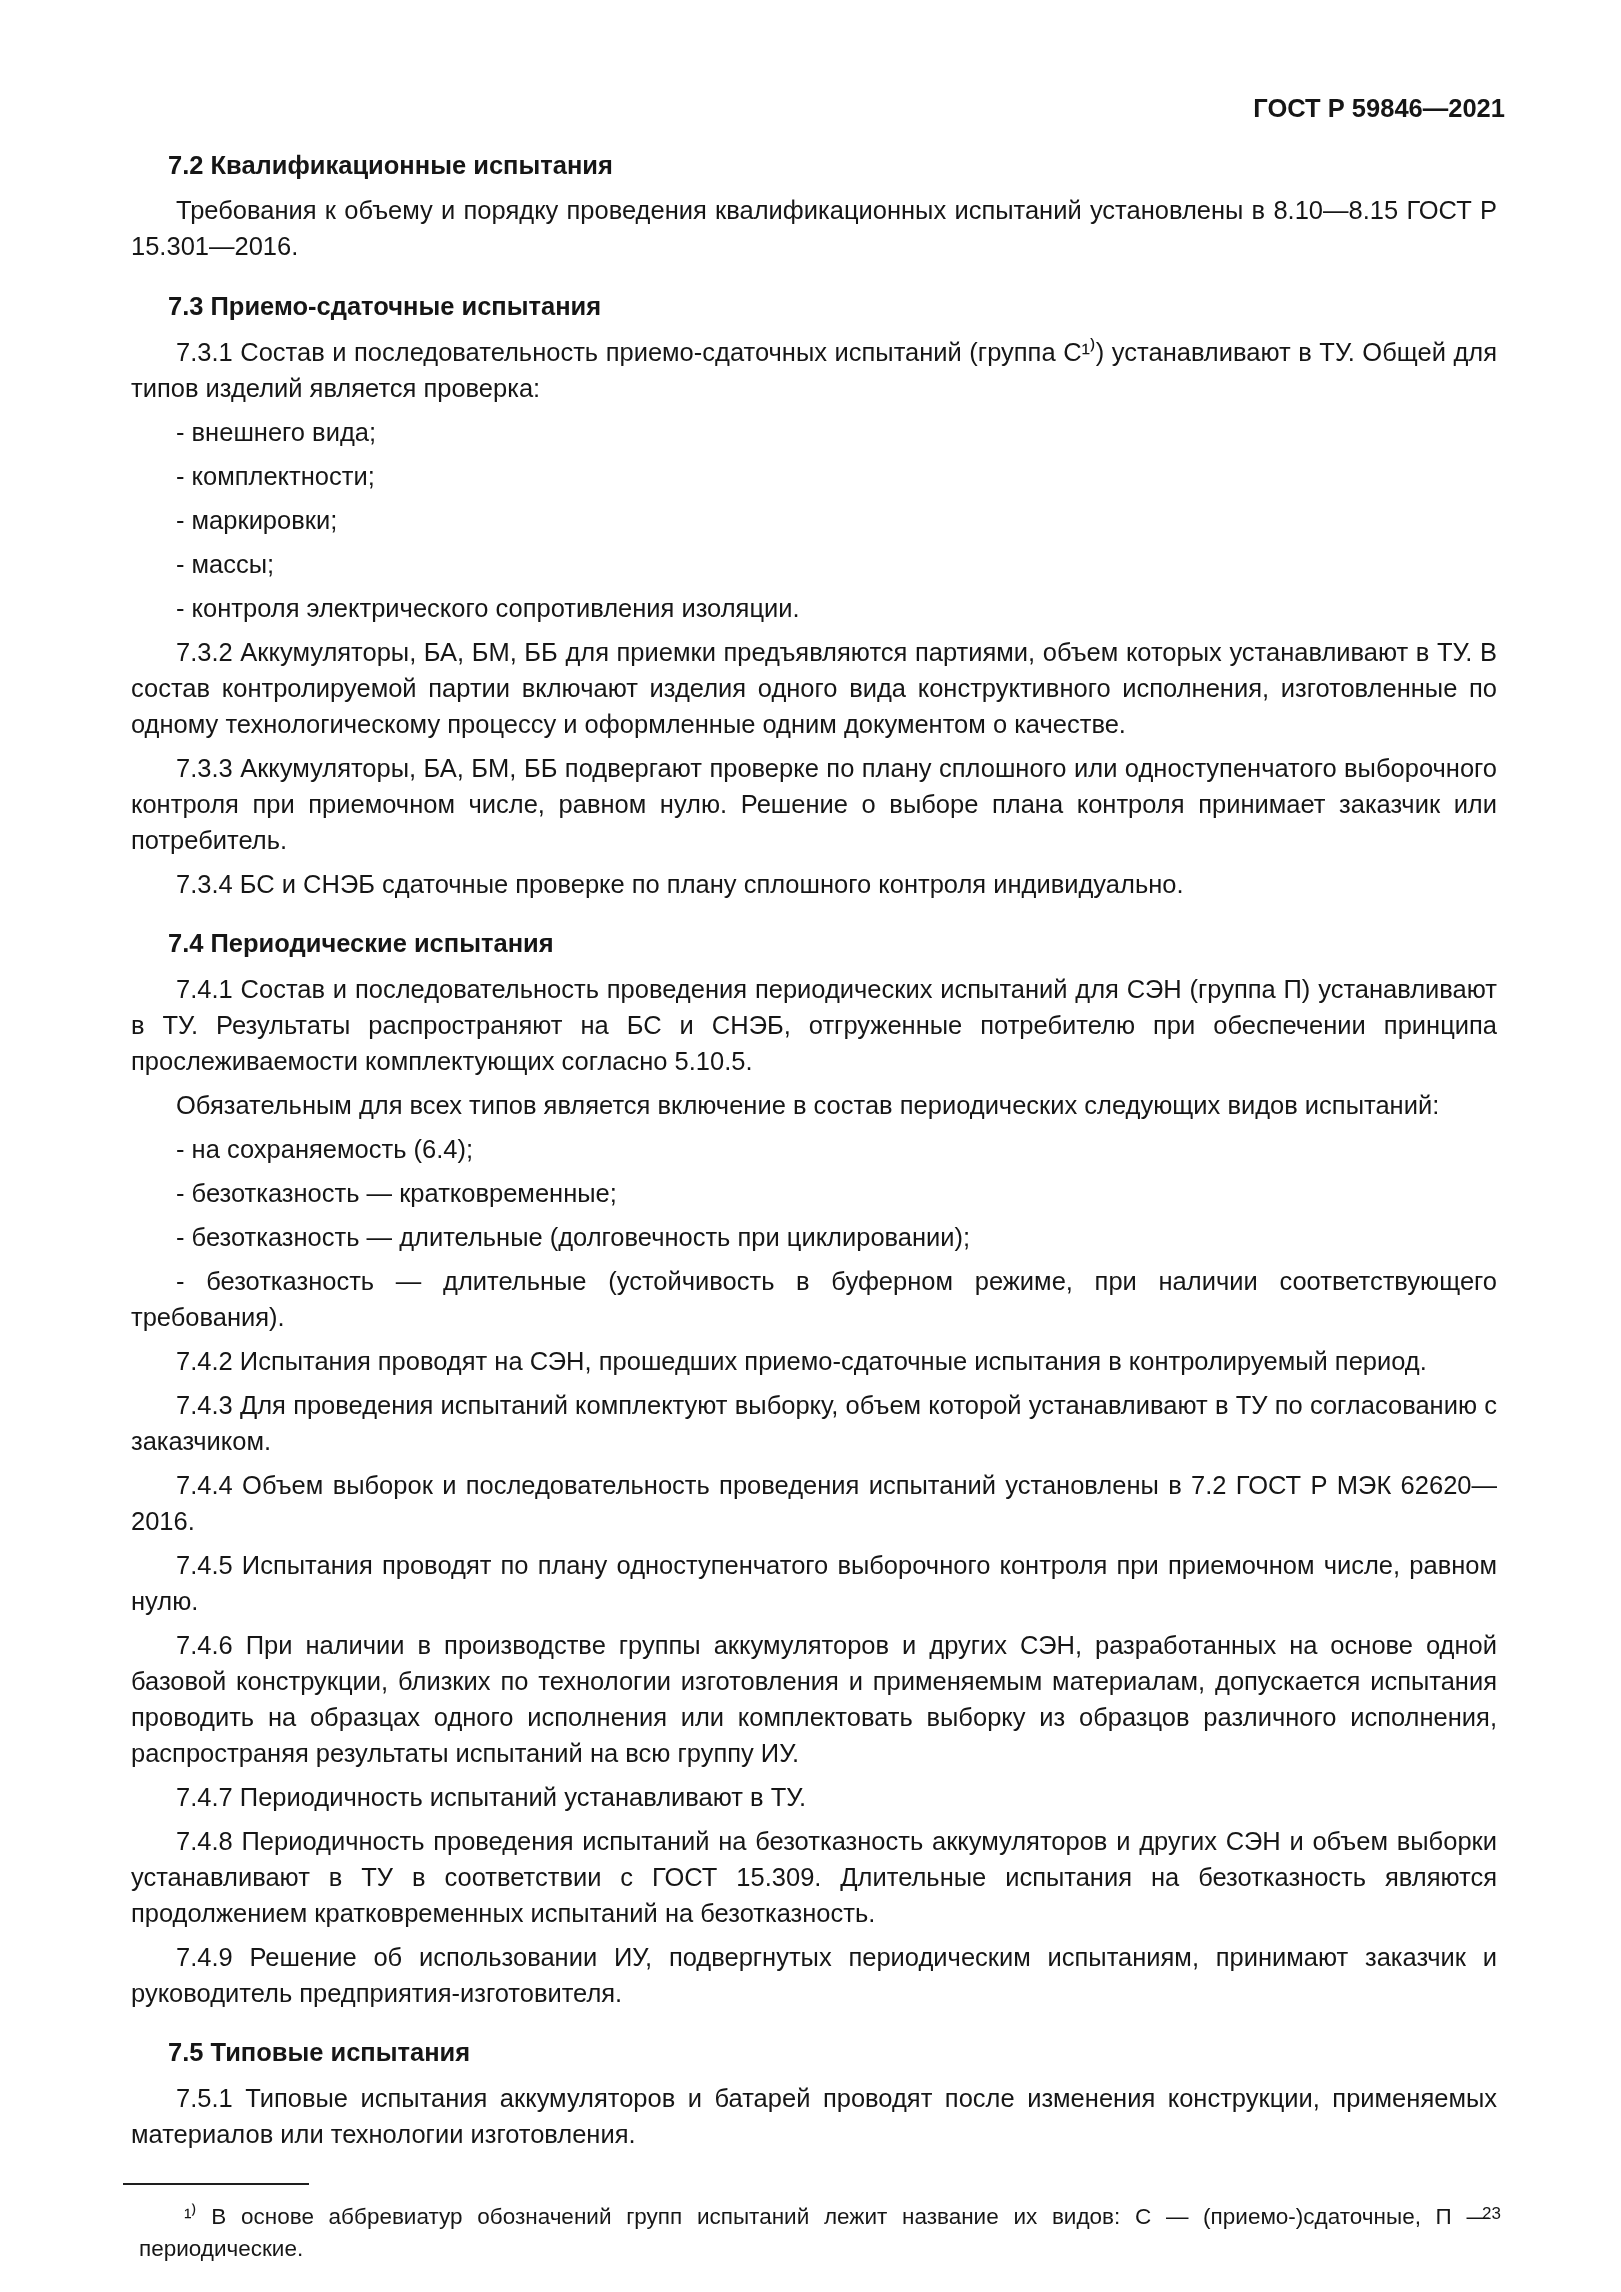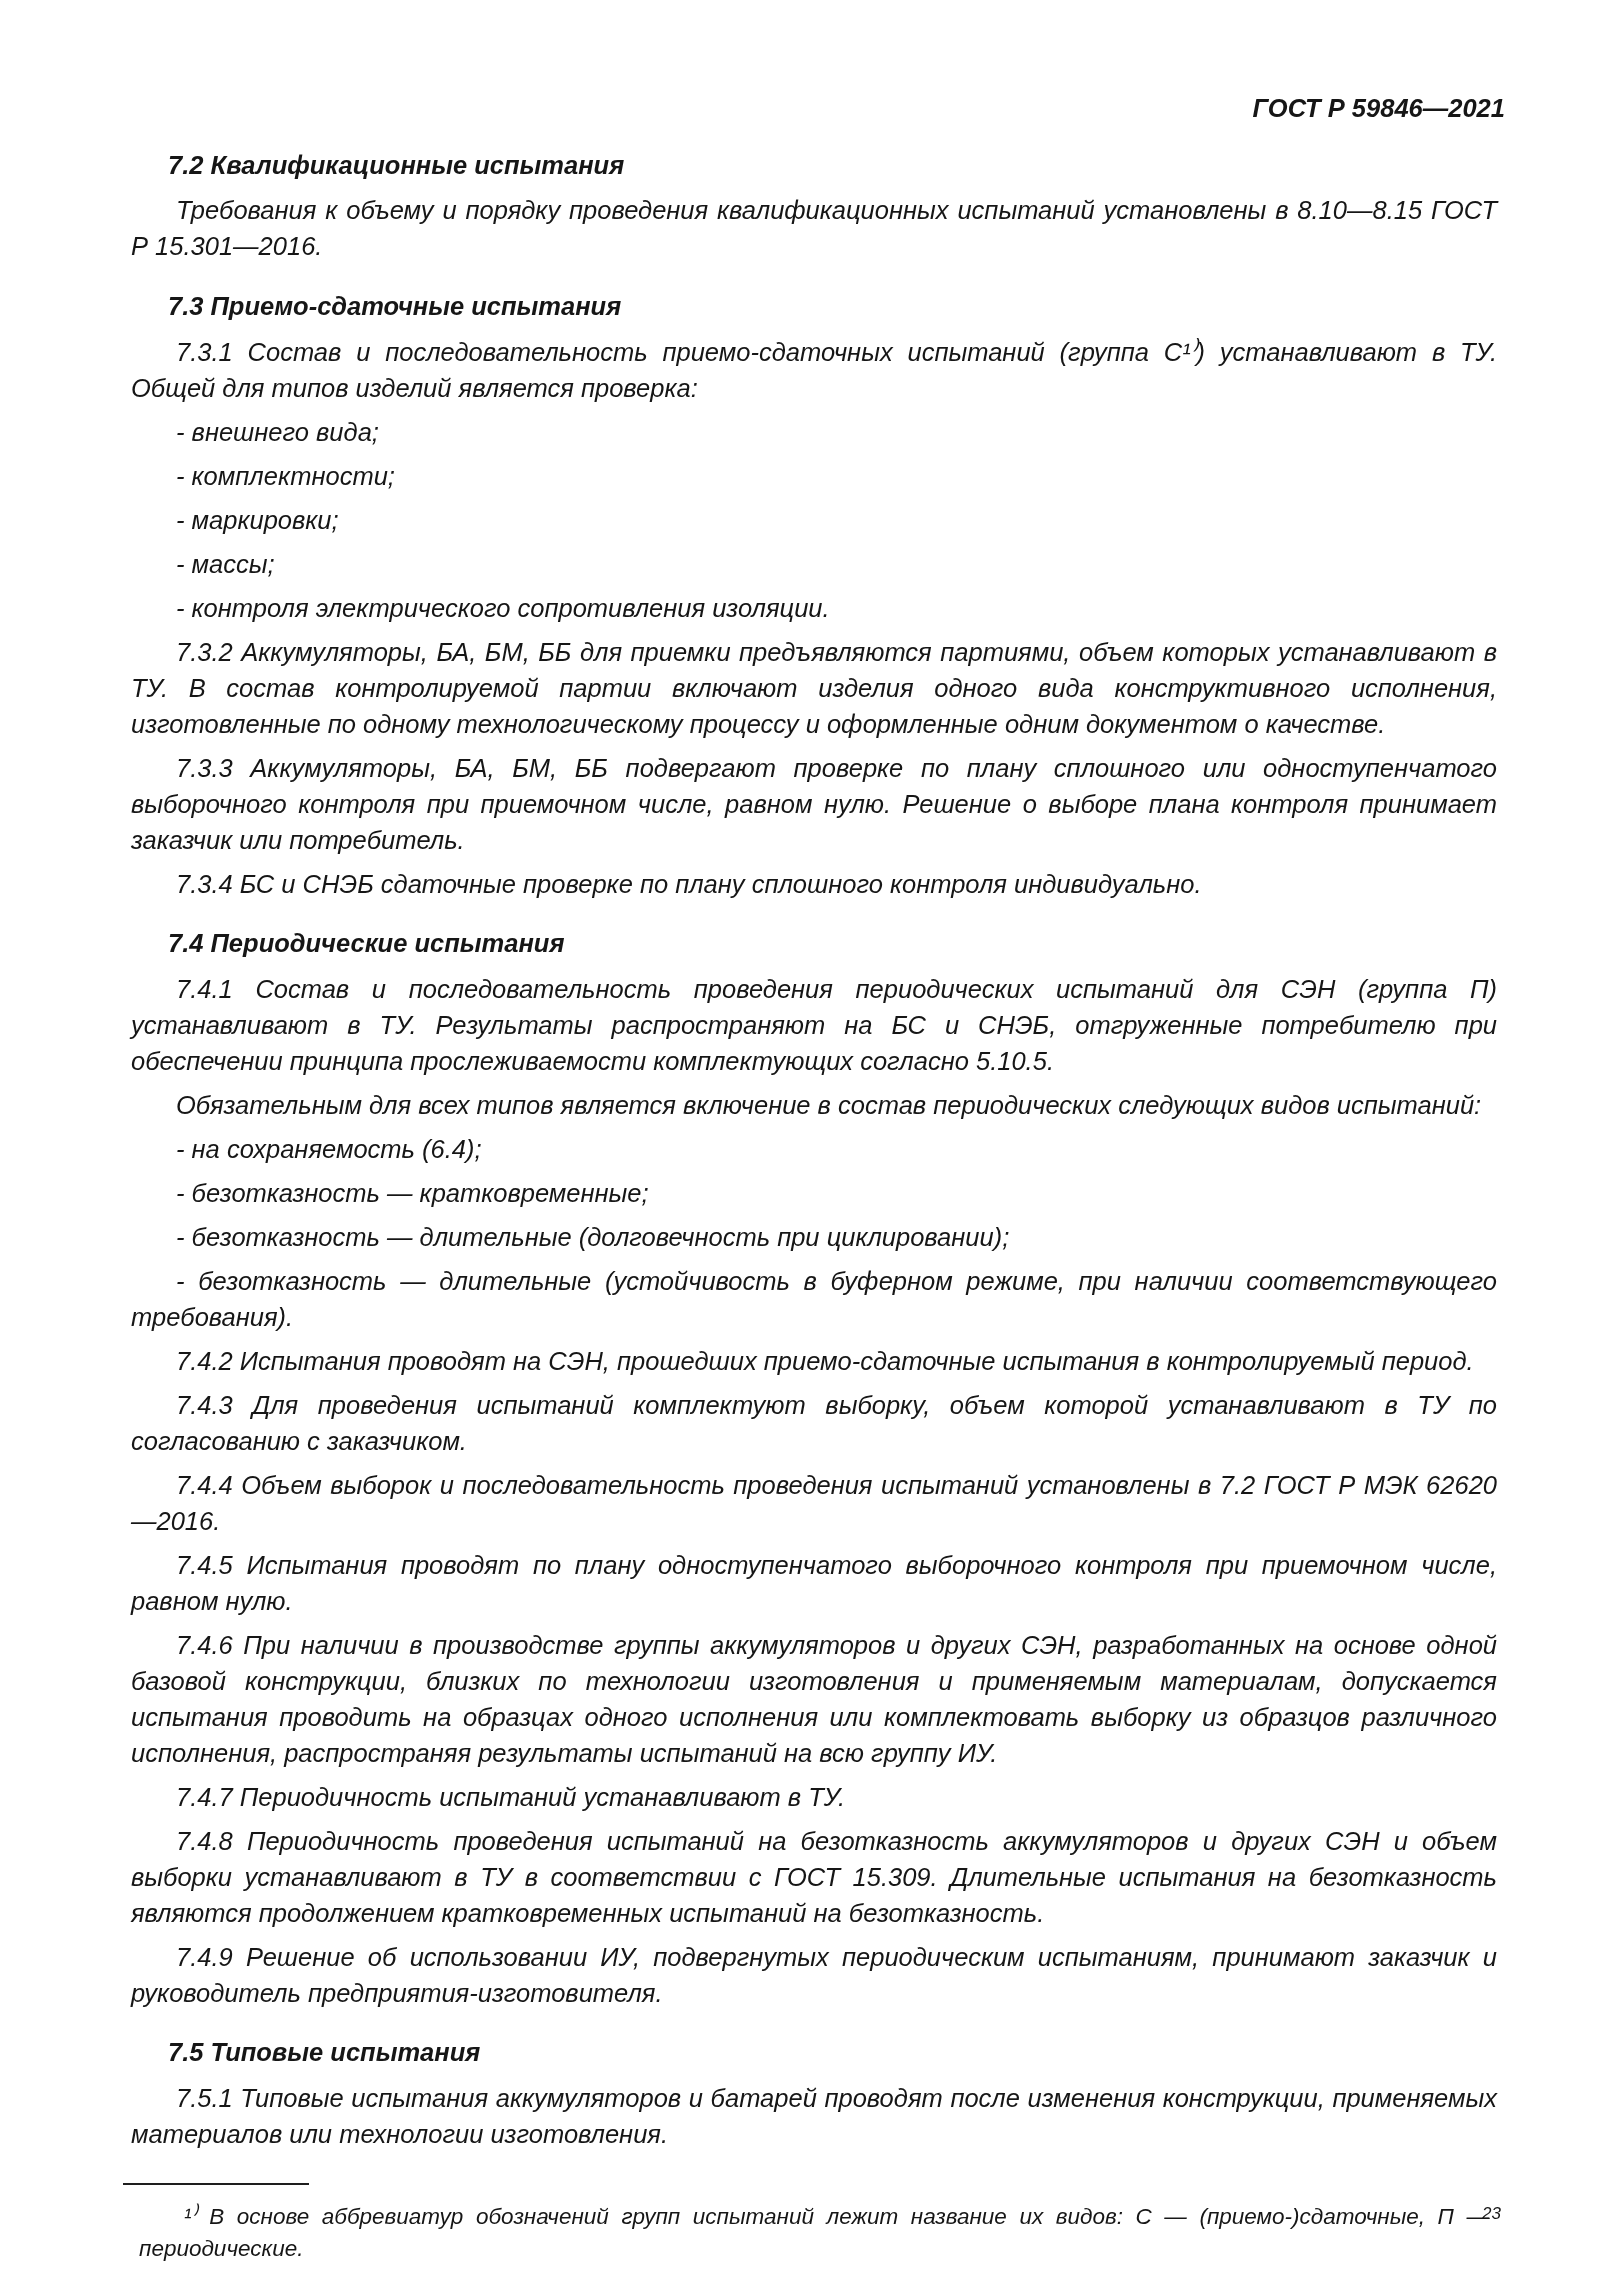--- a/index.html
+++ b/index.html
@@ -17,7 +17,6 @@
     font-family: "Liberation Sans", sans-serif;
     padding: 94px 116px 0 123px;
     overflow: hidden;
-    font-style: italic;
   }
   .doc-header {
     text-align: right;

